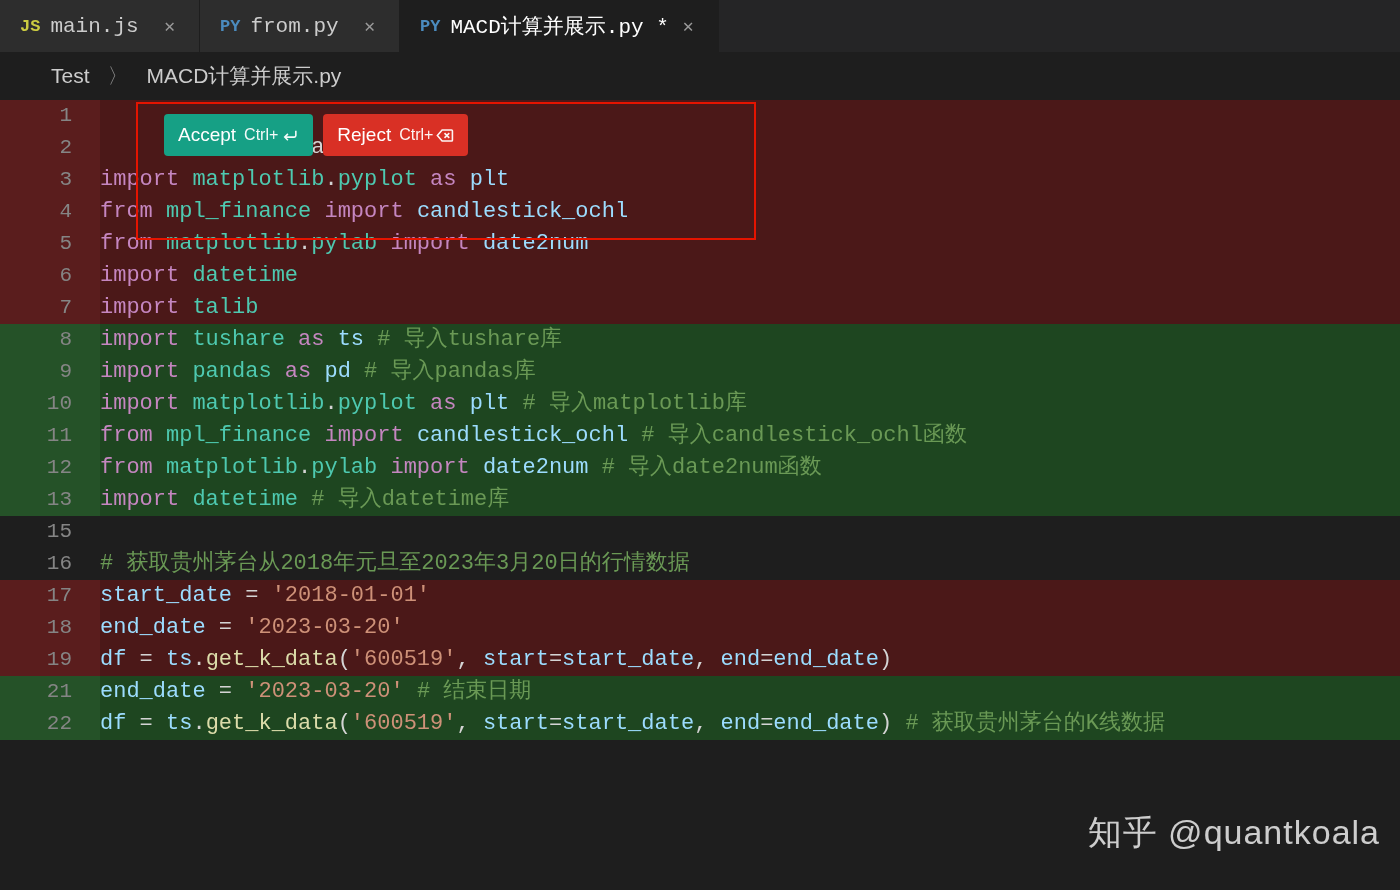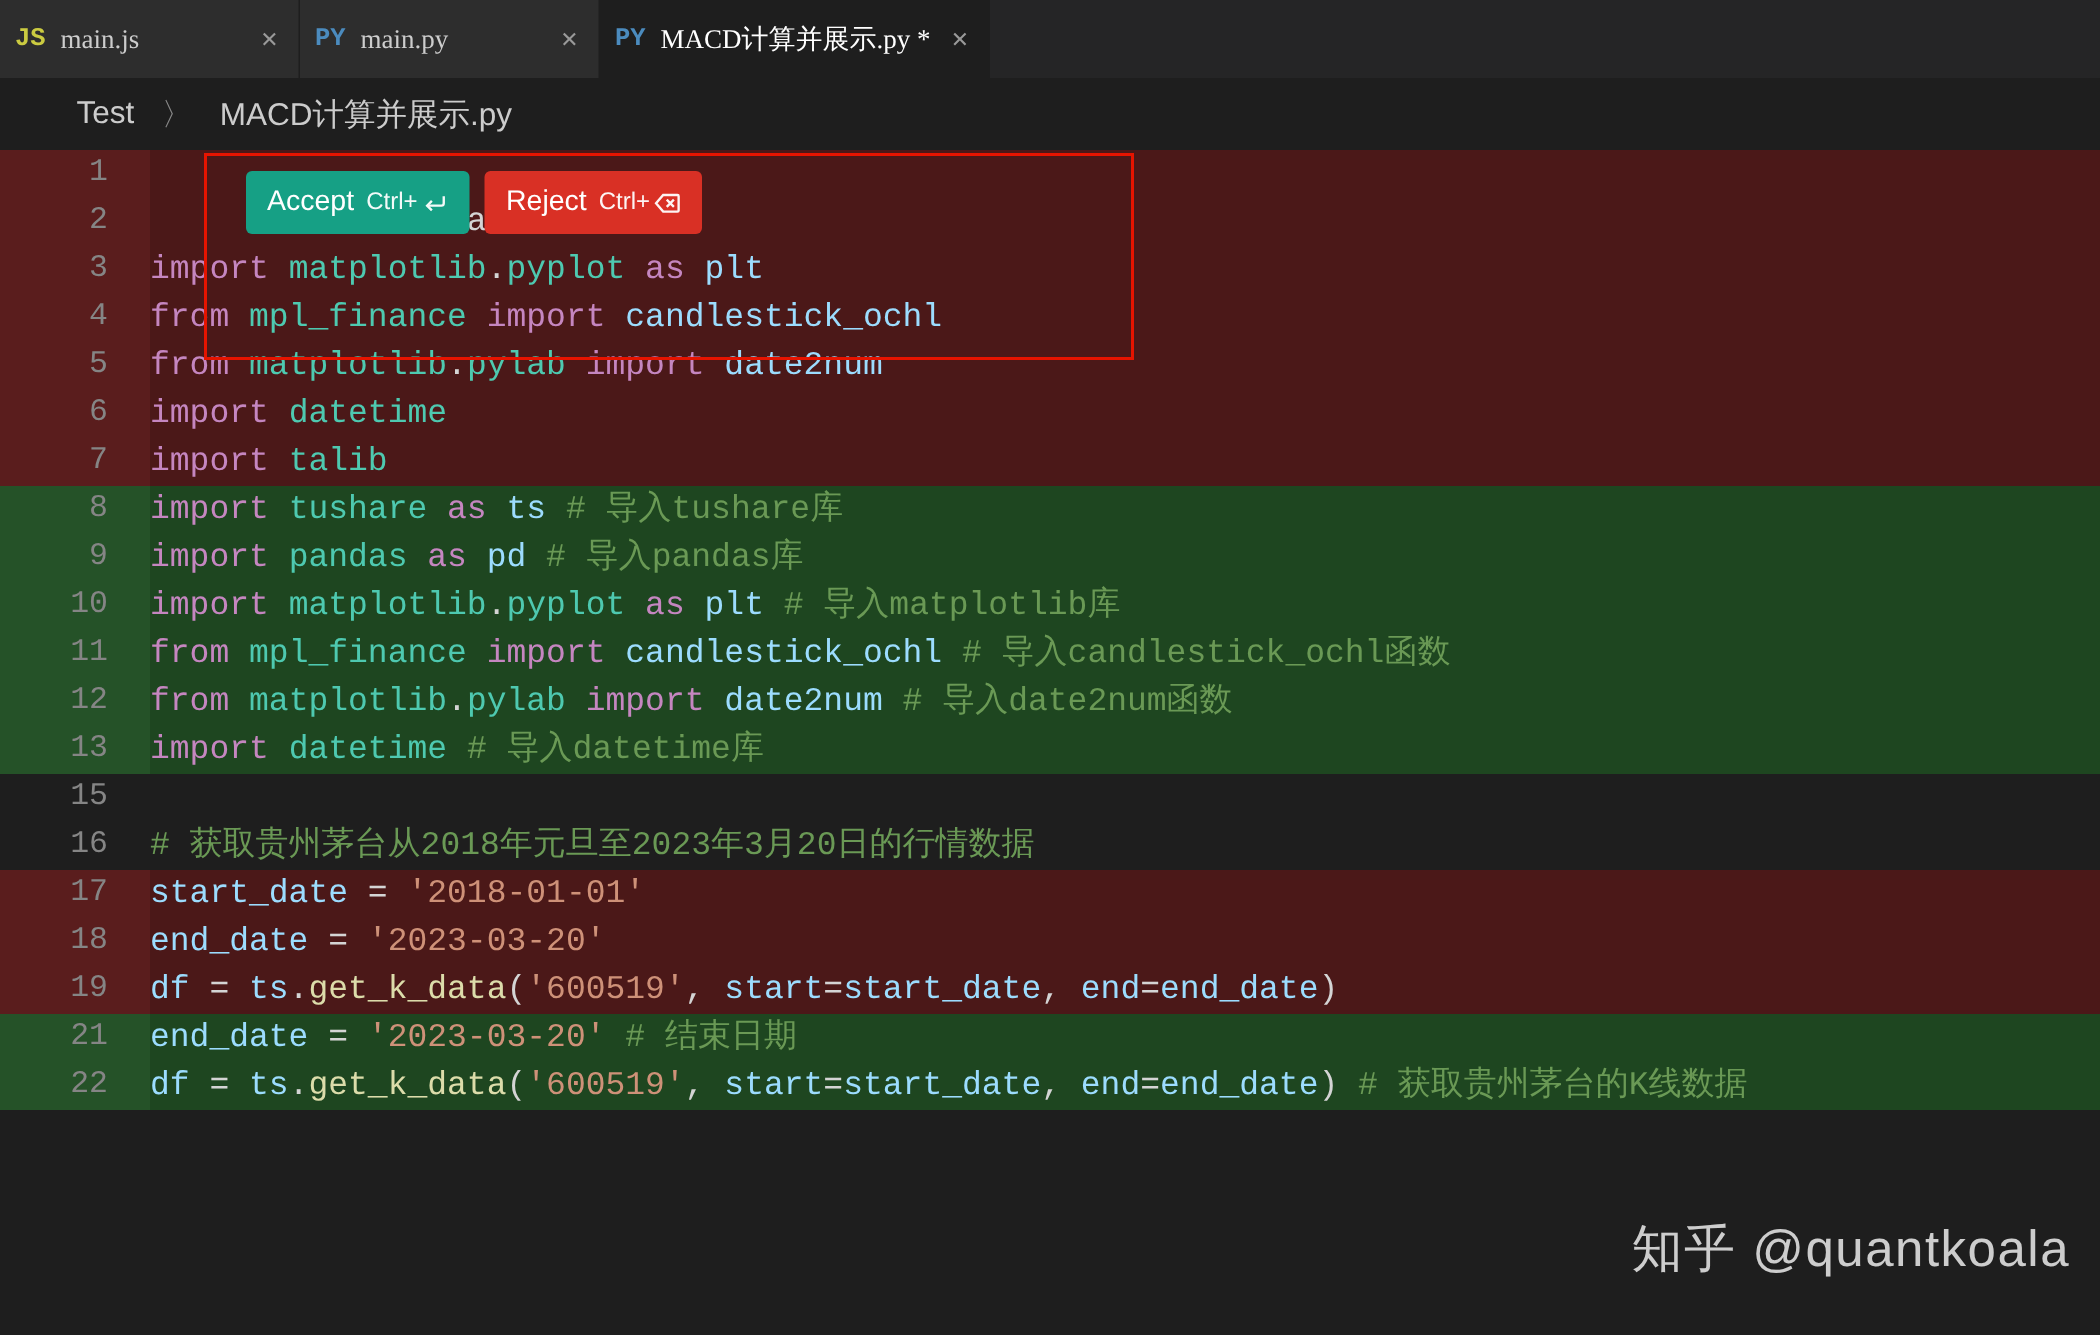--- a/index.html
+++ b/index.html
@@ -6,7 +6,7 @@
 body { background: #1e1e1e; font-family: Consolas, 'Courier New', monospace; width: 1400px; height: 890px; overflow: hidden; color: #d4d4d4; }
 
 .tabs { display: flex; background: #252526; height: 52px; align-items: stretch; }
-.tab { display: flex; align-items: center; padding: 0 10px; gap: 10px; background: #2d2d2d; border-right: 1px solid #1e1e1e; cursor: pointer; min-width: 200px; }
+.tab { display: flex; align-items: center; padding: 0 20px; gap: 10px; background: #2d2d2d; border-right: 1px solid #1e1e1e; cursor: pointer; min-width: 200px; }
 .tab.active { background: #1e1e1e; }
 .tab-icon { font-weight: bold; font-size: 17px; }
 .tab-icon.js { color: #cbcb41; }

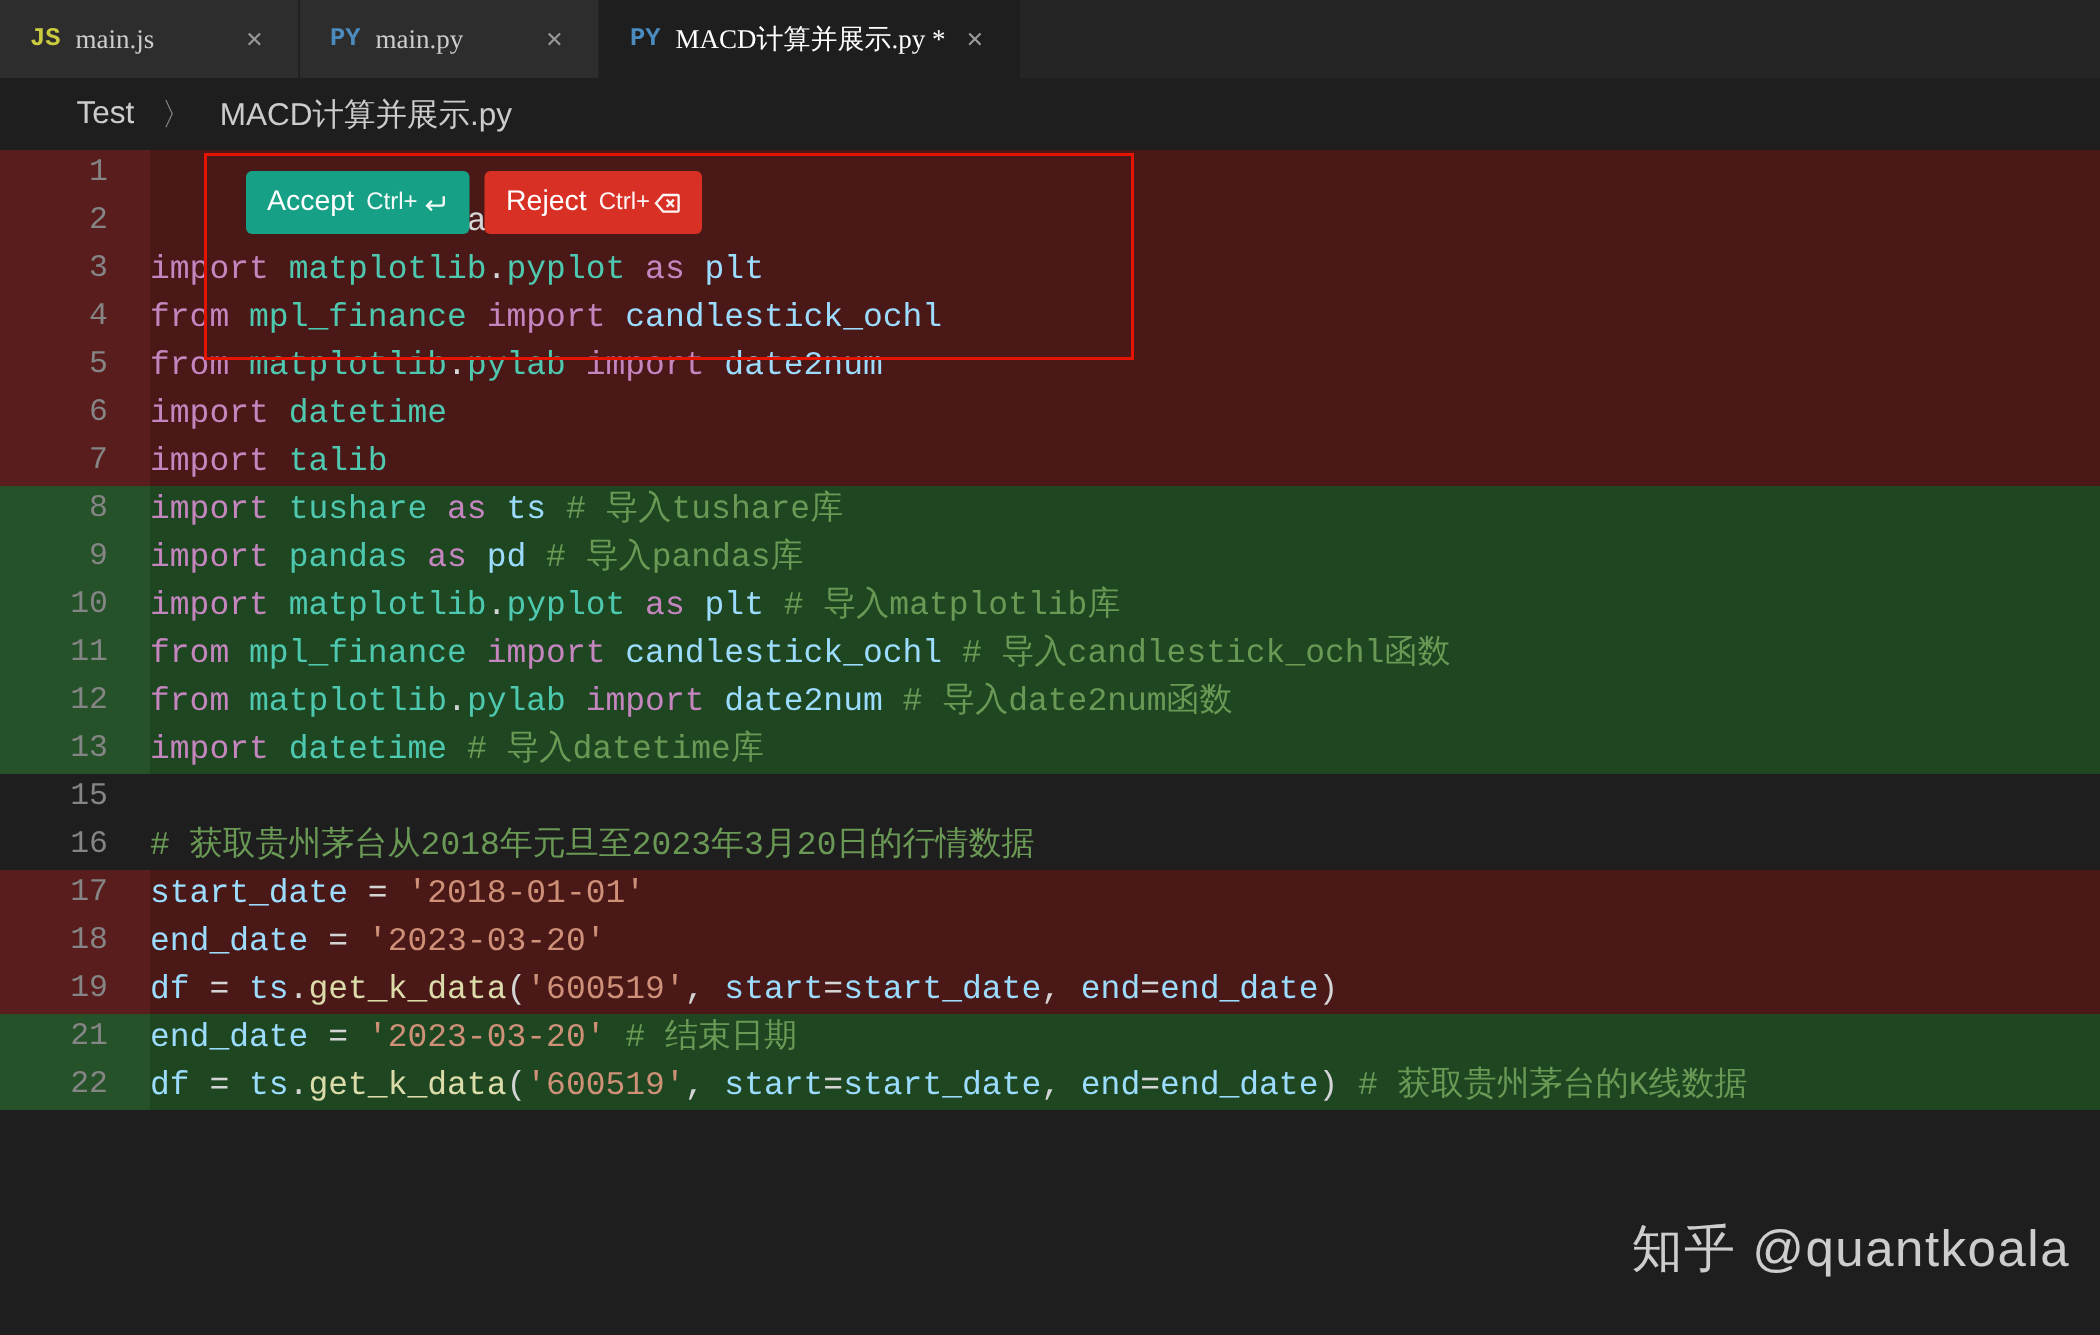--- a/index.html
+++ b/index.html
@@ -11,7 +11,7 @@
 .tab-icon { font-weight: bold; font-size: 17px; }
 .tab-icon.js { color: #cbcb41; }
 .tab-icon.py { color: #4b8bbe; }
-.tab-name { color: #cccccc; font-size: 18px; font-family: Liberation Serif, serif; }
+.tab-name { color: #cccccc; font-size: 21px; font-family: Liberation Mono, monospace; }
 .tab.active .tab-name { color: #ffffff; }
 .tab-close { margin-left: auto; color: #999; font-size: 18px; padding: 0 4px; }
 

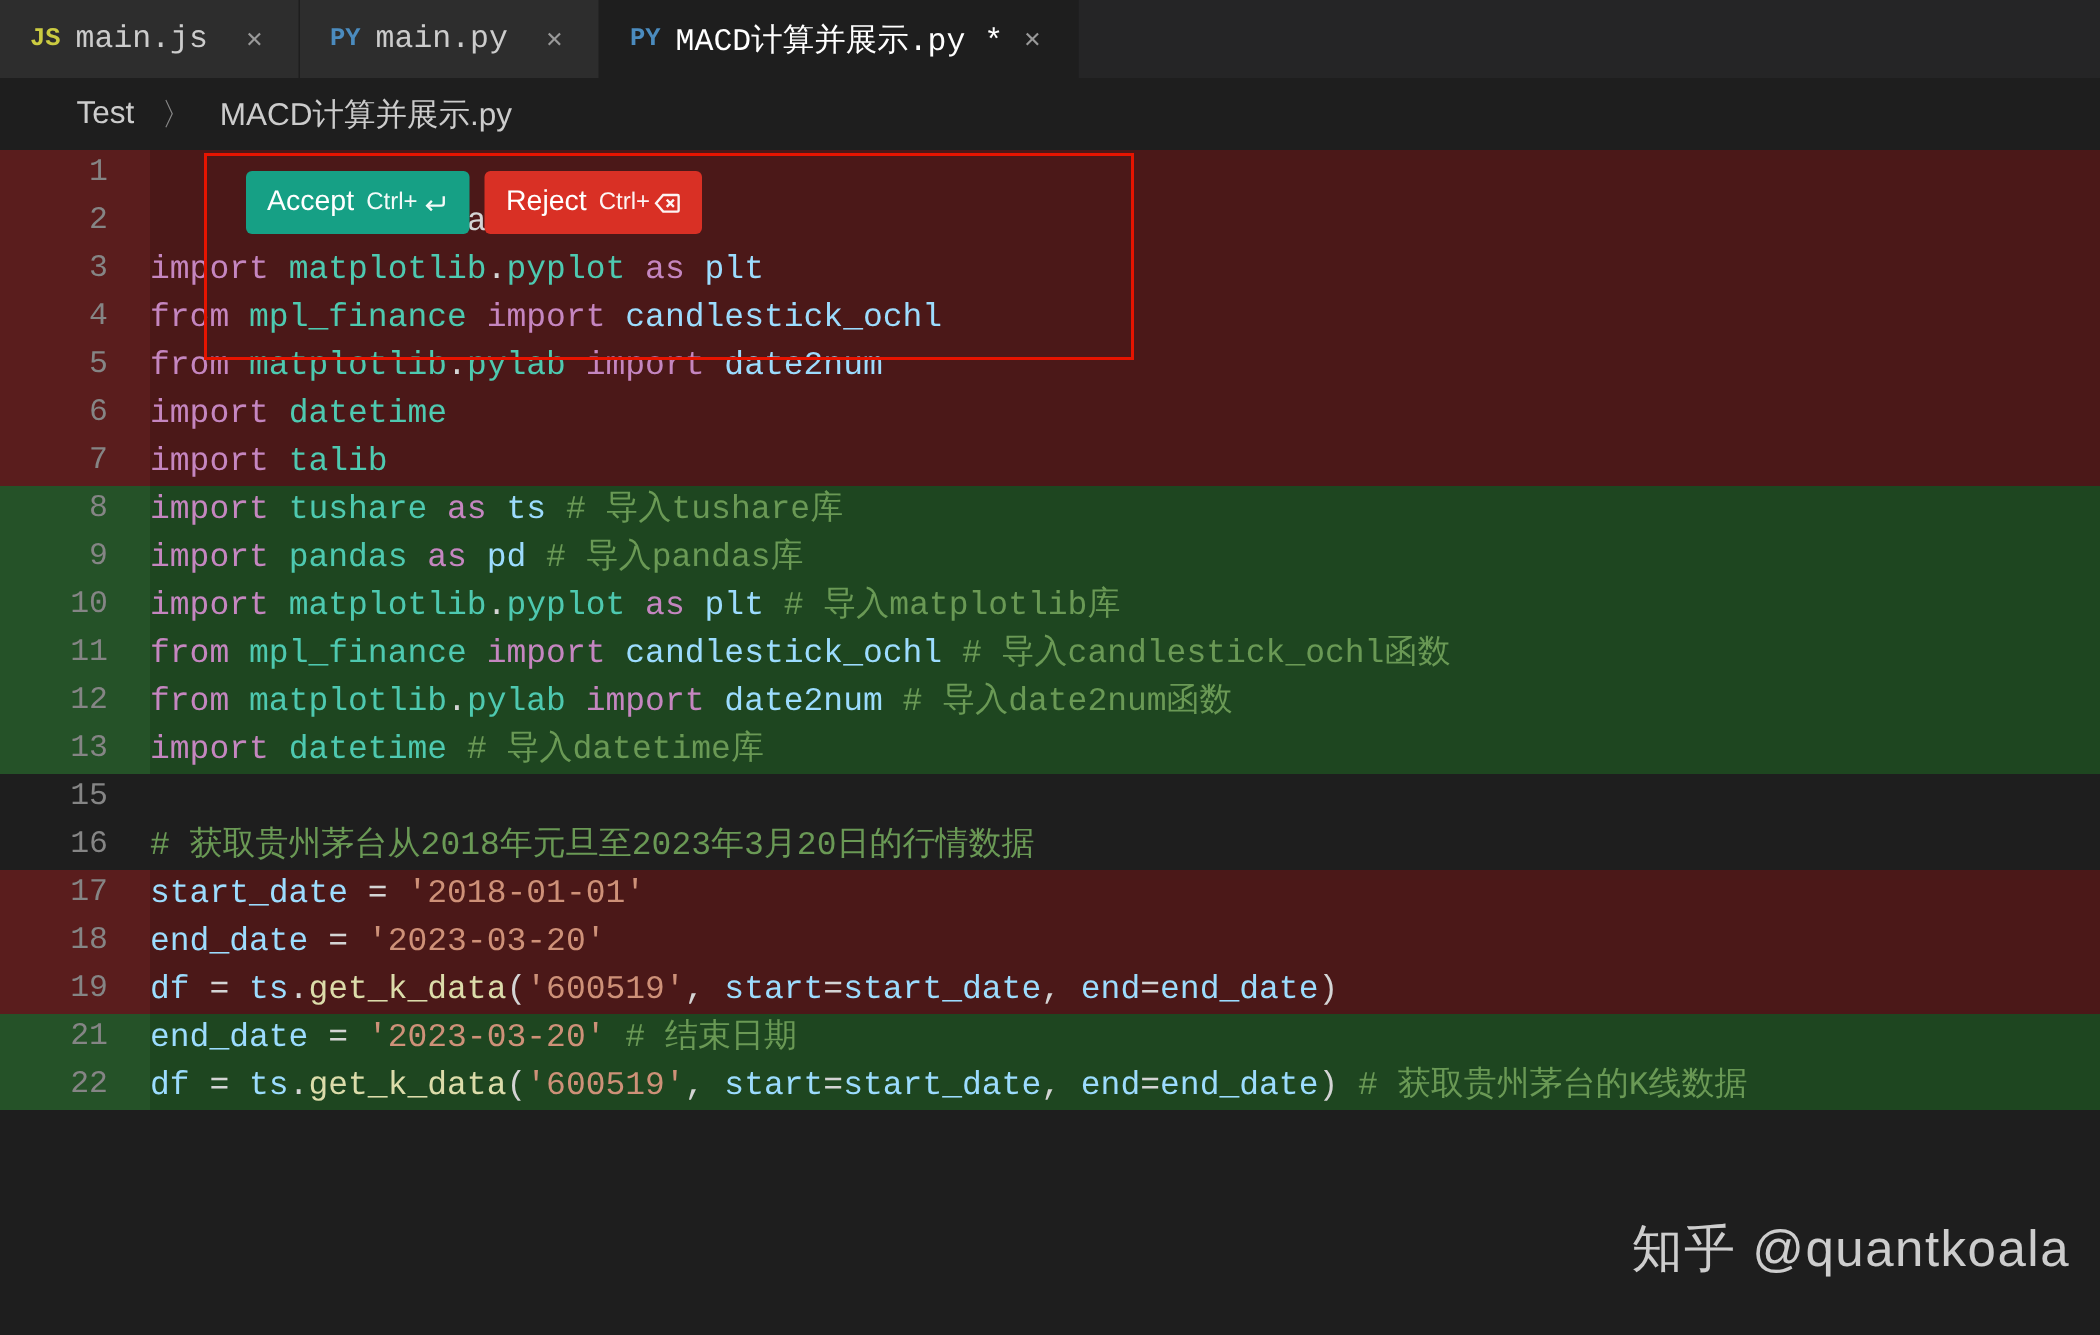--- a/index.html
+++ b/index.html
@@ -57,7 +57,7 @@
     </div>
     <div class="tab">
       <span class="tab-icon py">PY</span>
-      <span class="tab-name">main.py</span>
+      <span class="tab-name">from.py</span>
       <span class="tab-close">✕</span>
     </div>
     <div class="tab active">

